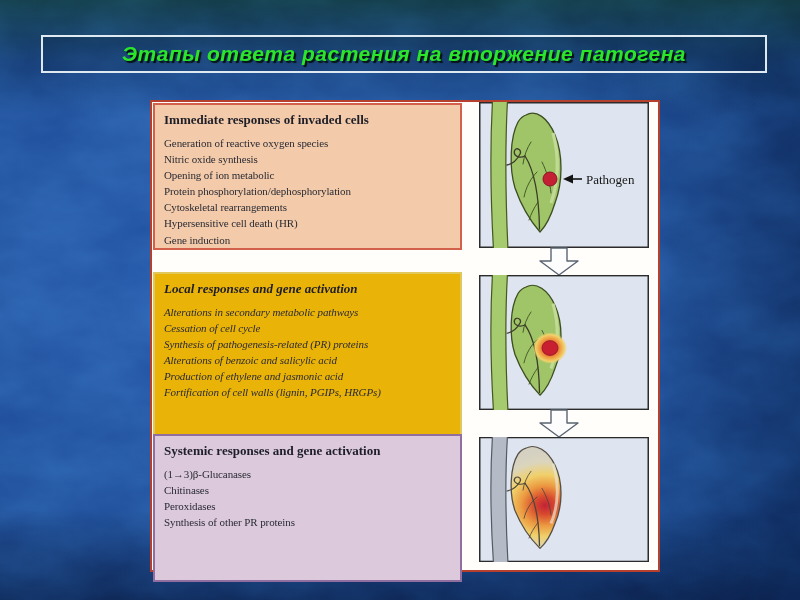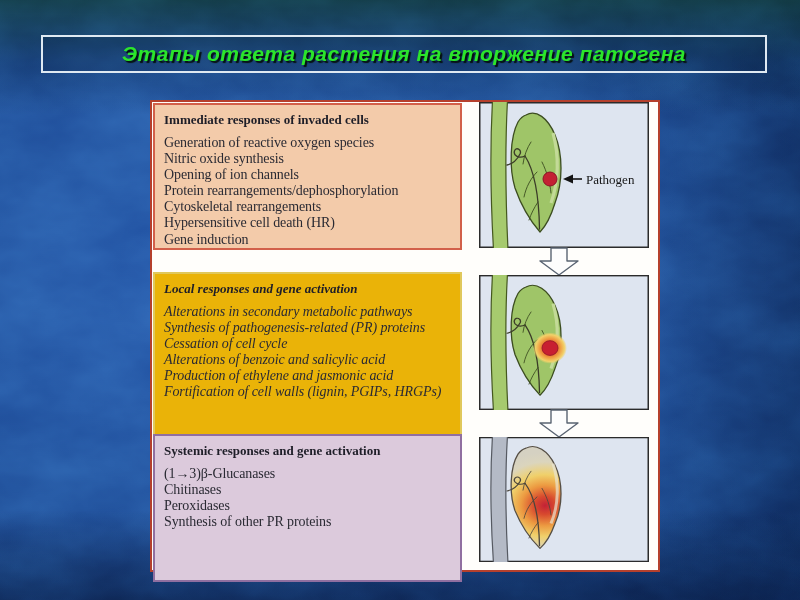--- a/index.html
+++ b/index.html
@@ -36,7 +36,7 @@
   .rbox-local    {top:170px; height:175px; background:#eab308; border-color:#e0c85c;font-style:italic;}
   .rbox-systemic {top:332px; height:148px; background:#dccadc; border-color:#906fa0;}
   .rbox-header{font-weight:bold; font-size:13px; color:#1e1e28; margin:1px 0 7px 0; white-space:nowrap;}
-  .rbox-item{font-size:14px; line-height:16.1px; color:#2a2a33; white-space:nowrap; letter-spacing:-0.1px;}
+  .rbox-item{font-size:11px; line-height:16.1px; color:#2a2a33; white-space:nowrap; letter-spacing:-0.1px;}
   .panels{position:absolute; left:320px; top:0; width:185px; height:468px;}
   .panel-label{font-family:"Liberation Serif", serif; font-size:13px; fill:#161616;}
 </style>

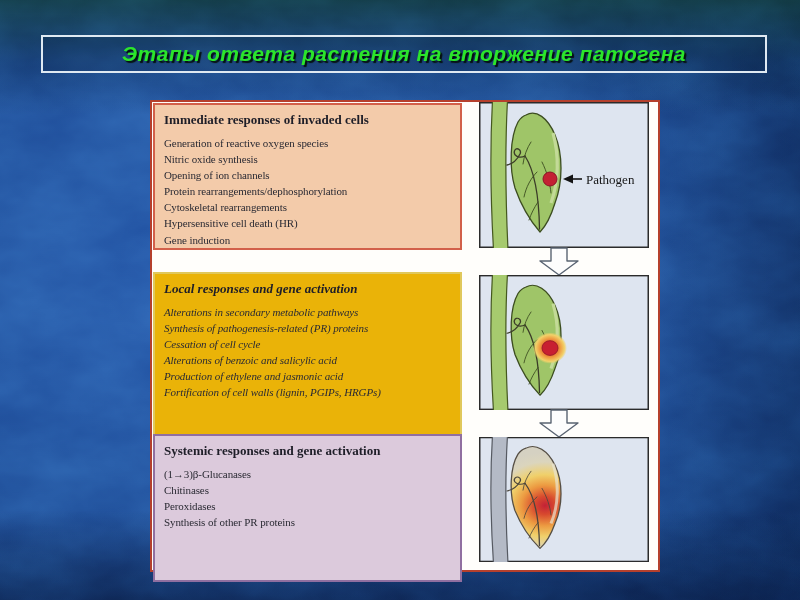--- a/index.html
+++ b/index.html
@@ -63,7 +63,7 @@
       <div class="rbox-header">Immediate responses of invaded cells</div>
       <div class="rbox-item">Generation of reactive oxygen species</div>
       <div class="rbox-item">Nitric oxide synthesis</div>
-      <div class="rbox-item">Opening of ion channels</div>
+      <div class="rbox-item">Opening of ion metabolic</div>
       <div class="rbox-item">Protein rearrangements/dephosphorylation</div>
       <div class="rbox-item">Cytoskeletal rearrangements</div>
       <div class="rbox-item">Hypersensitive cell death (HR)</div>

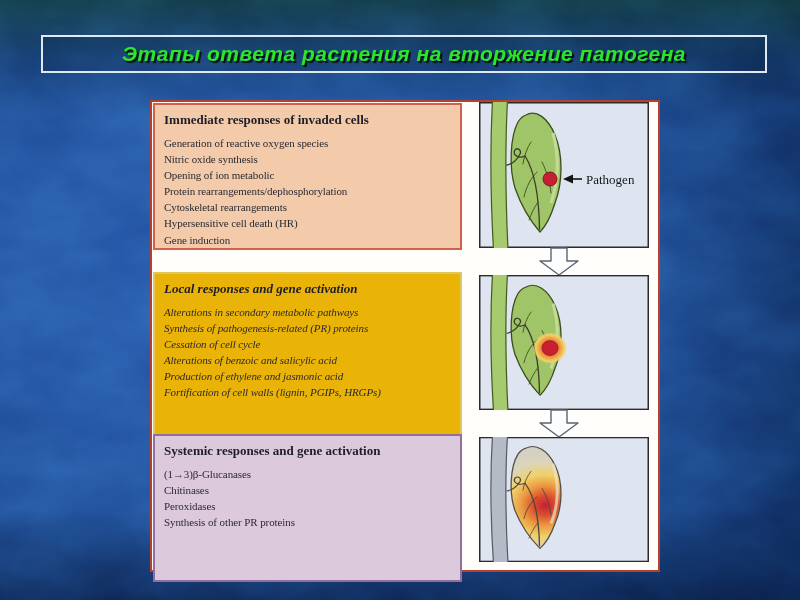--- a/index.html
+++ b/index.html
@@ -64,7 +64,7 @@
       <div class="rbox-item">Generation of reactive oxygen species</div>
       <div class="rbox-item">Nitric oxide synthesis</div>
       <div class="rbox-item">Opening of ion metabolic</div>
-      <div class="rbox-item">Protein rearrangements/dephosphorylation</div>
+      <div class="rbox-item">Protein phosphorylation/dephosphorylation</div>
       <div class="rbox-item">Cytoskeletal rearrangements</div>
       <div class="rbox-item">Hypersensitive cell death (HR)</div>
       <div class="rbox-item">Gene induction</div>

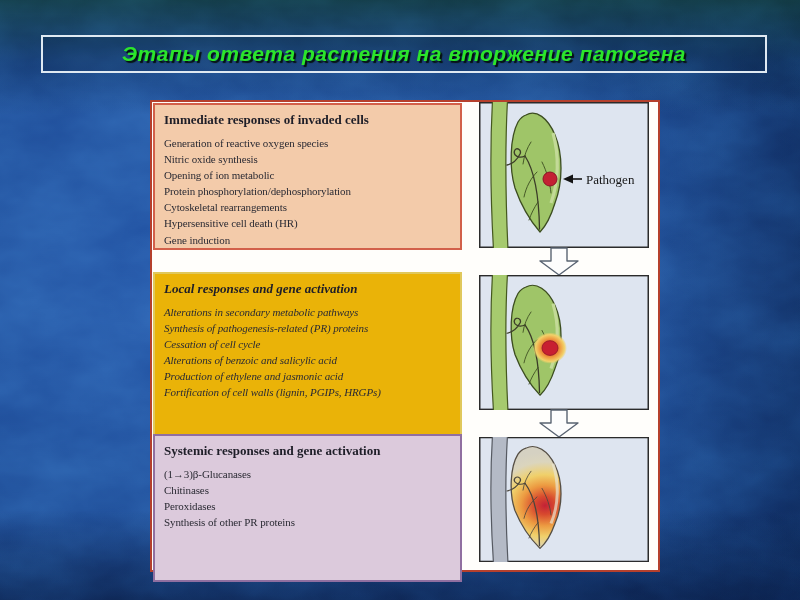--- a/index.html
+++ b/index.html
@@ -73,8 +73,8 @@
     <div class="rbox rbox-local">
       <div class="rbox-header">Local responses and gene activation</div>
       <div class="rbox-item">Alterations in secondary metabolic pathways</div>
+      <div class="rbox-item">Cessation of cell cycle</div>
       <div class="rbox-item">Synthesis of pathogenesis-related (PR) proteins</div>
-      <div class="rbox-item">Cessation of cell cycle</div>
       <div class="rbox-item">Alterations of benzoic and salicylic acid</div>
       <div class="rbox-item">Production of ethylene and jasmonic acid</div>
       <div class="rbox-item">Fortification of cell walls (lignin, PGIPs, HRGPs)</div>

